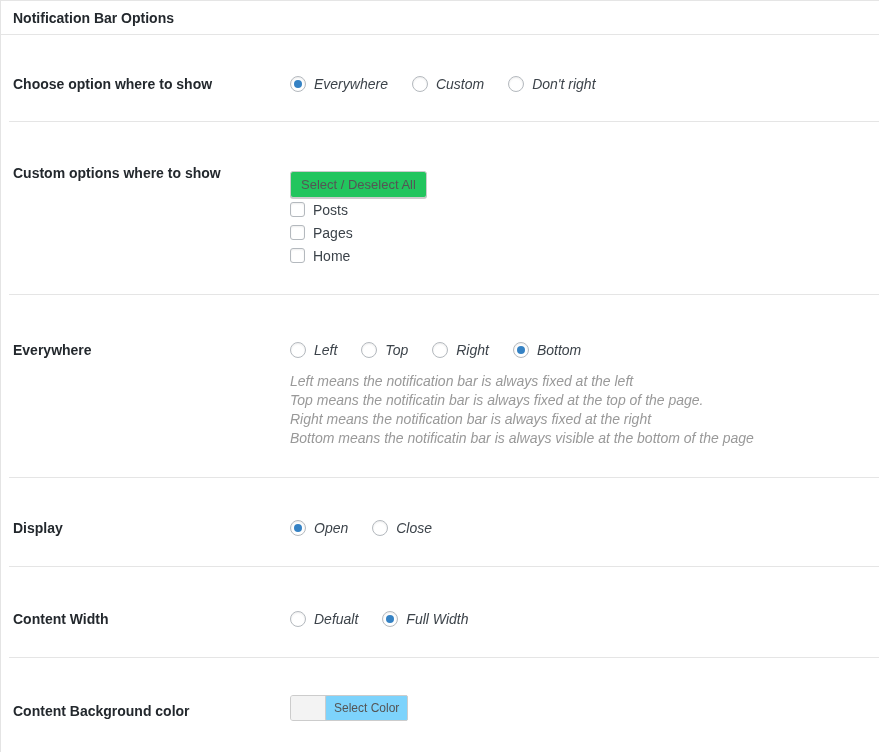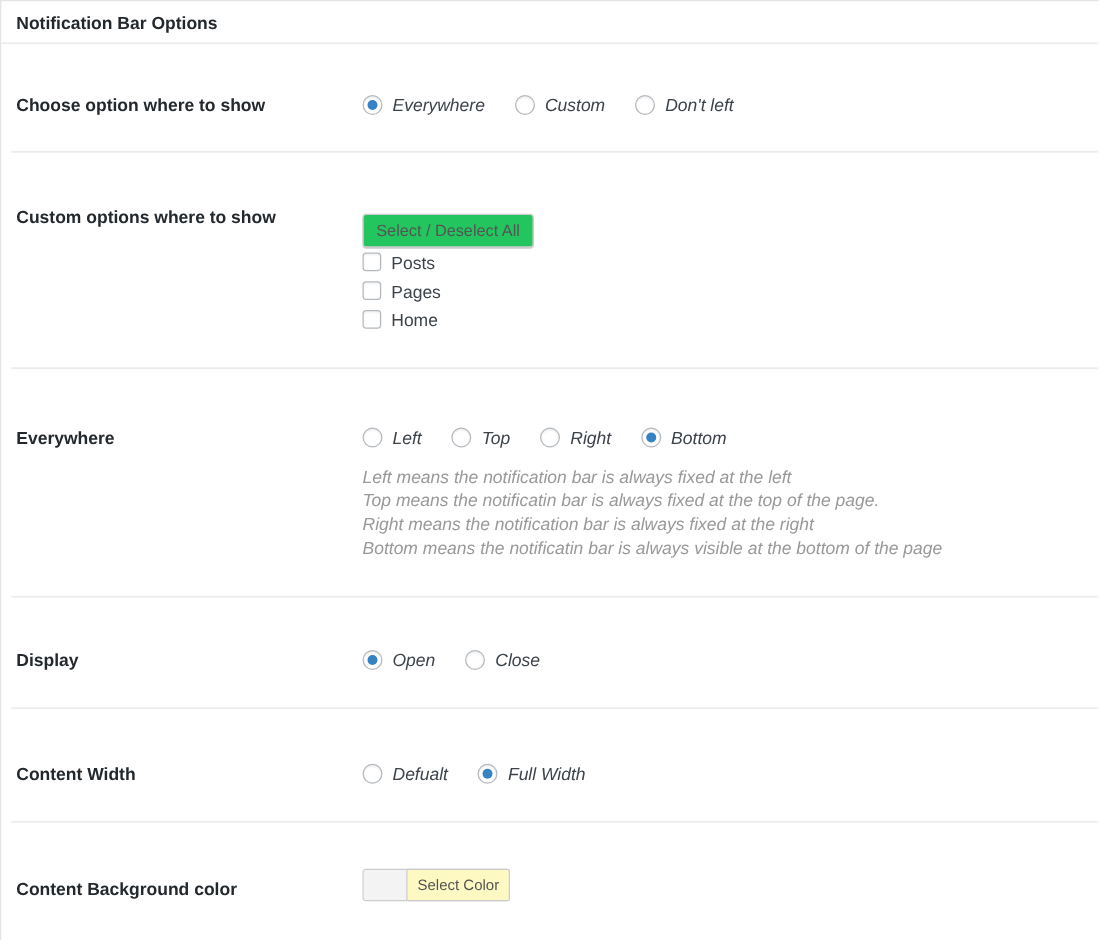--- a/index.html
+++ b/index.html
@@ -177,7 +177,7 @@
         </label>
         <label class="option">
           <span class="radio"></span>
-          <span>Don't left</span>
+          <span>Don't right</span>
         </label>
       </div>
     </div>

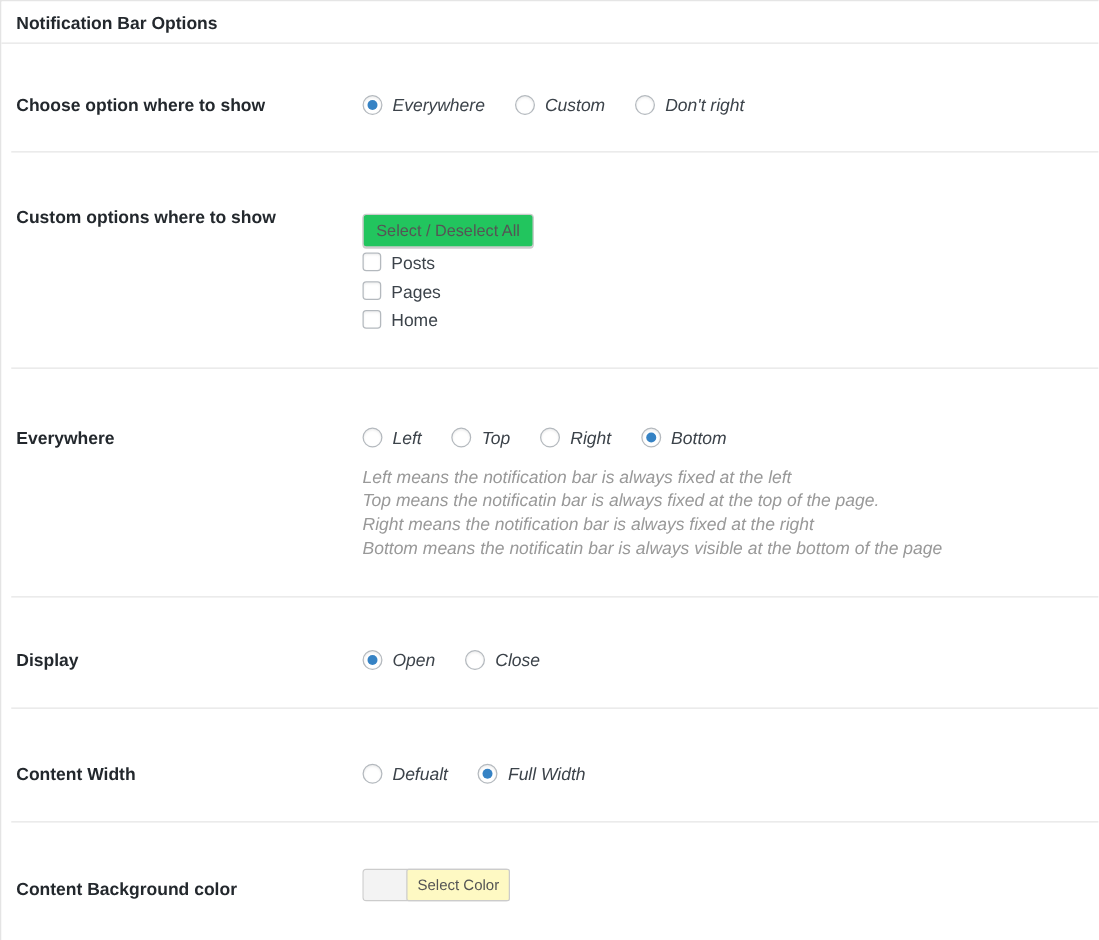--- a/index.html
+++ b/index.html
@@ -146,7 +146,7 @@
   .color-result-text {
     display: inline-flex;
     align-items: center;
-    background: #fef9c3;
+    background: #7dd3fc;
     border: 1px solid #ccc;
     border-radius: 2px;
     margin: -1px -1px -1px 0;

